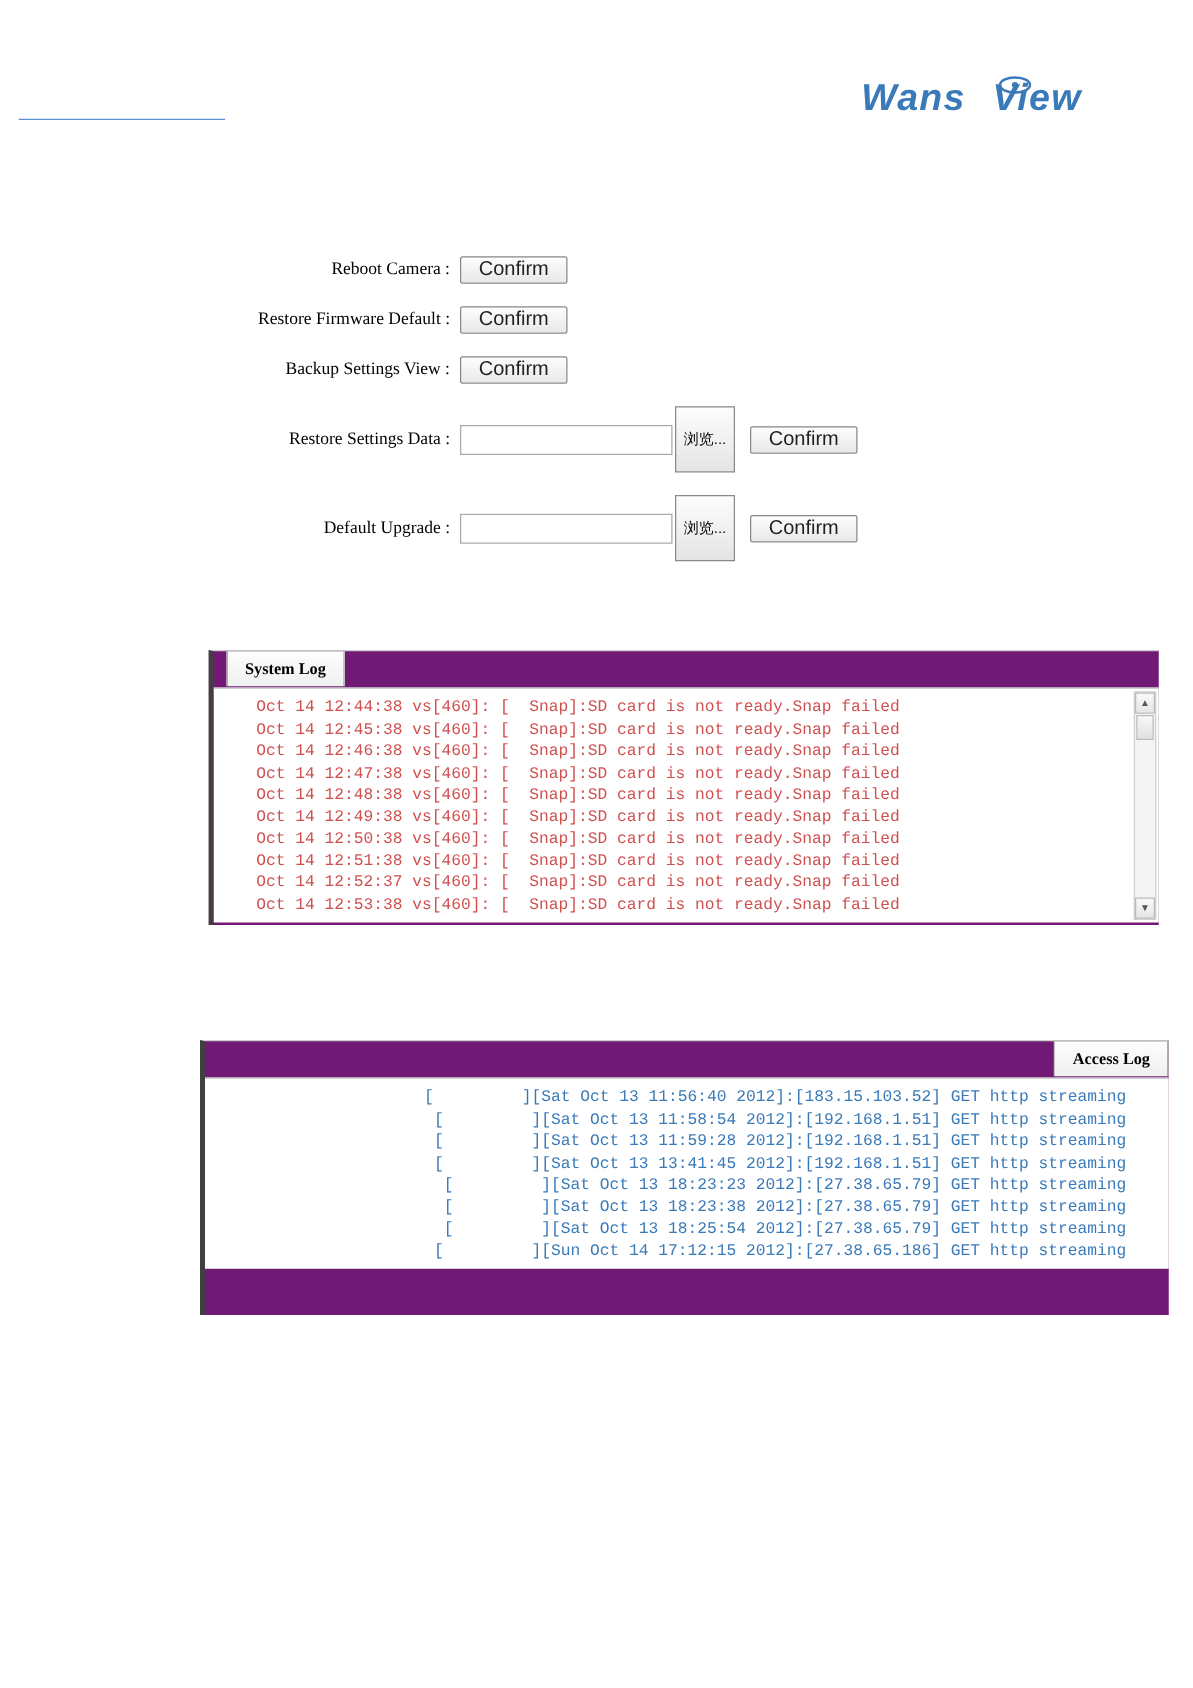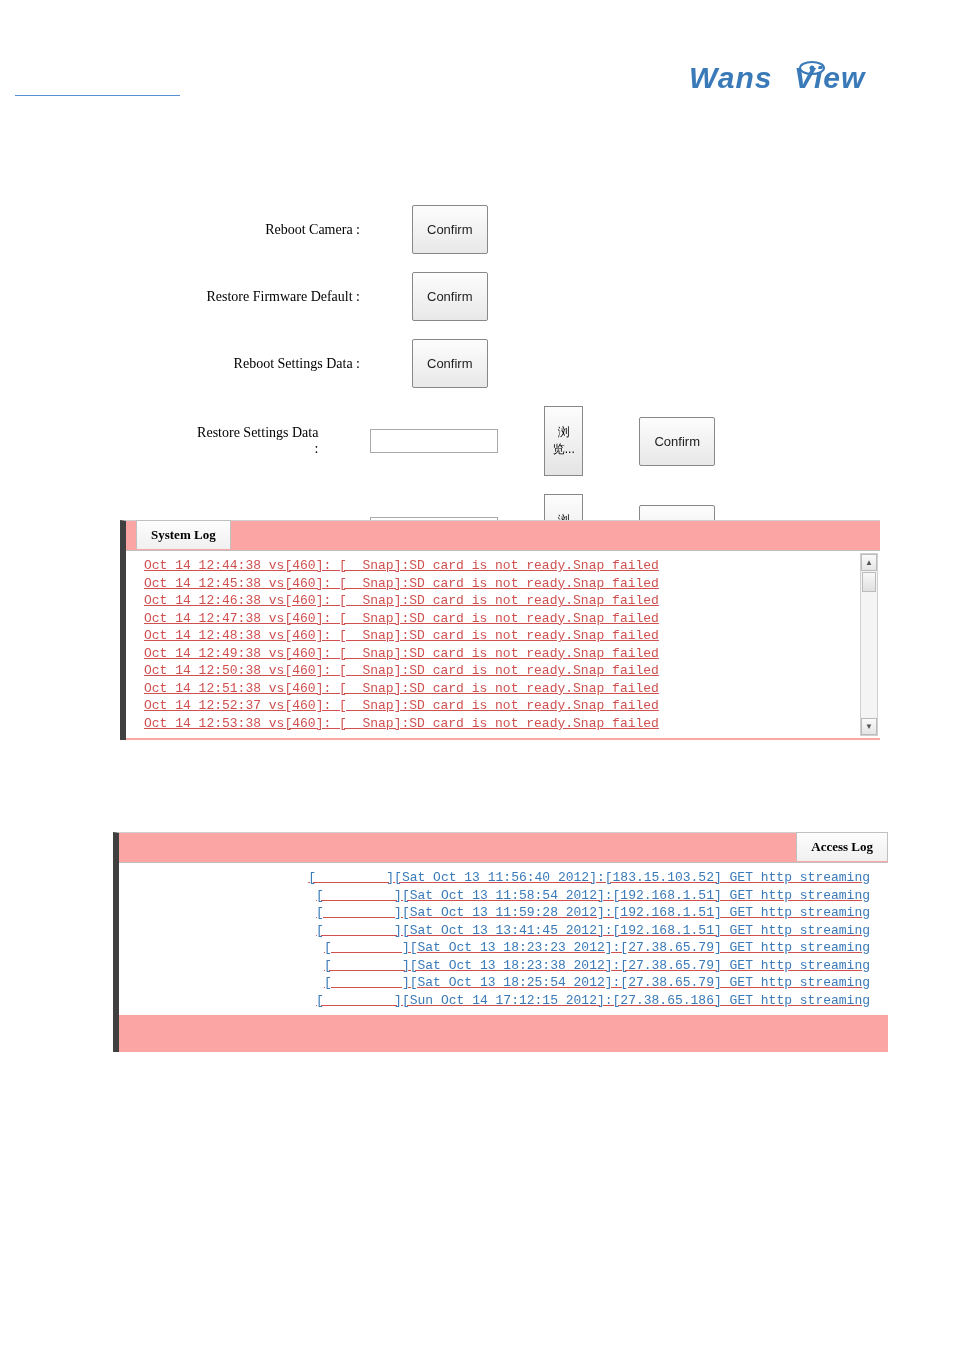--- a/index.html
+++ b/index.html
@@ -34,7 +34,6 @@
       display: flex;
       align-items: center;
       margin-bottom: 18px;
-      gap: 44px;
     }
     .setting-label {
       width: 165px;

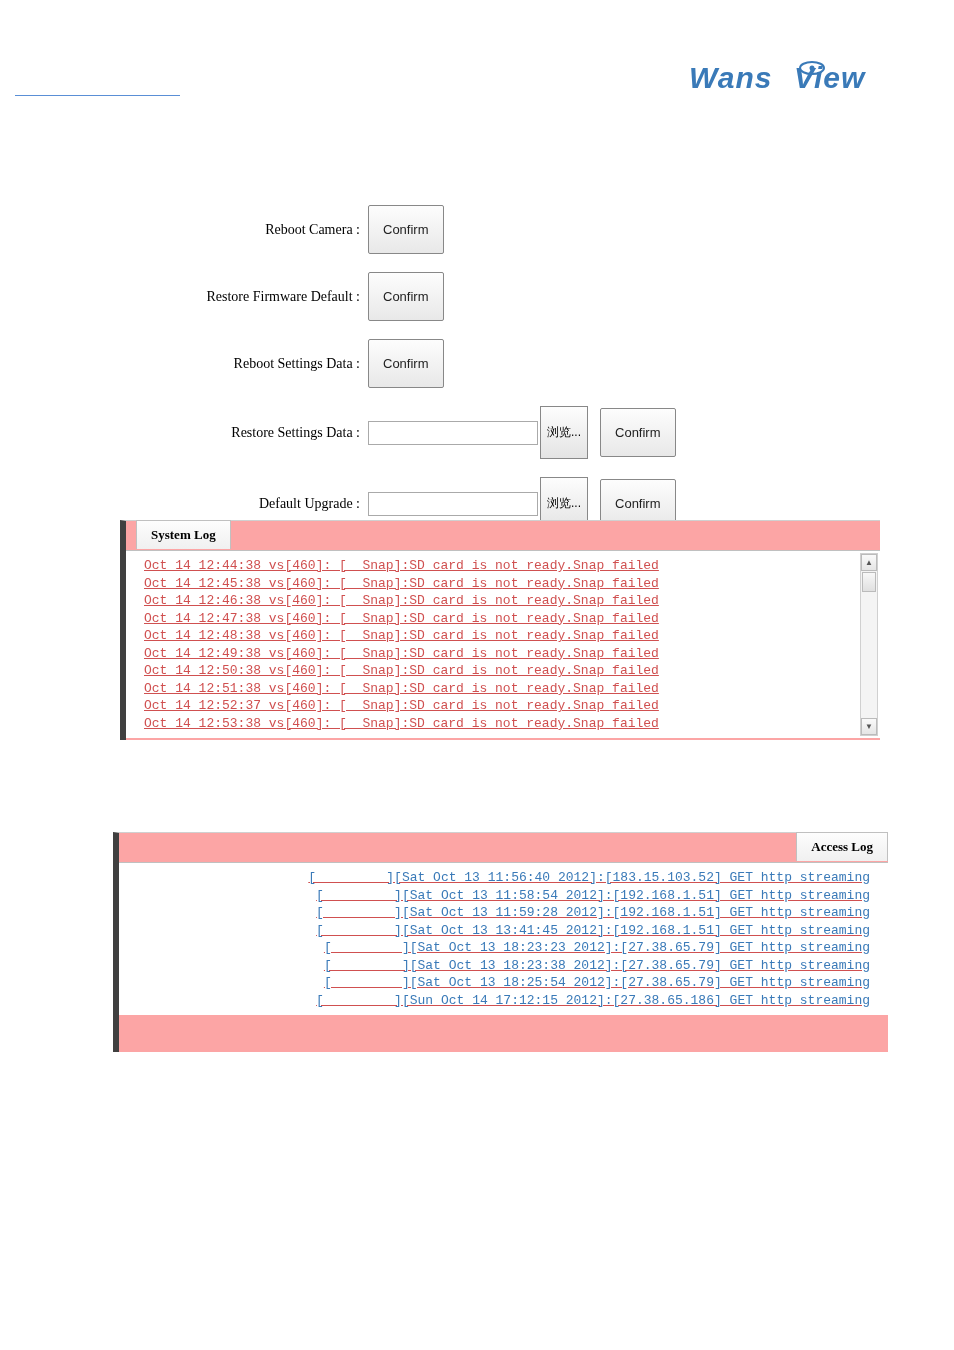--- a/index.html
+++ b/index.html
@@ -47,8 +47,8 @@
       background: linear-gradient(#fdfdfd, #e8e8e8);
       border: 1px solid #888;
       border-radius: 2px;
-      padding: 16px 14px;
-      font-size: 13px;
+      padding: 1px 14px;
+      font-size: 16px;
       color: #222;
       cursor: pointer;
       font-family: Arial, sans-serif;

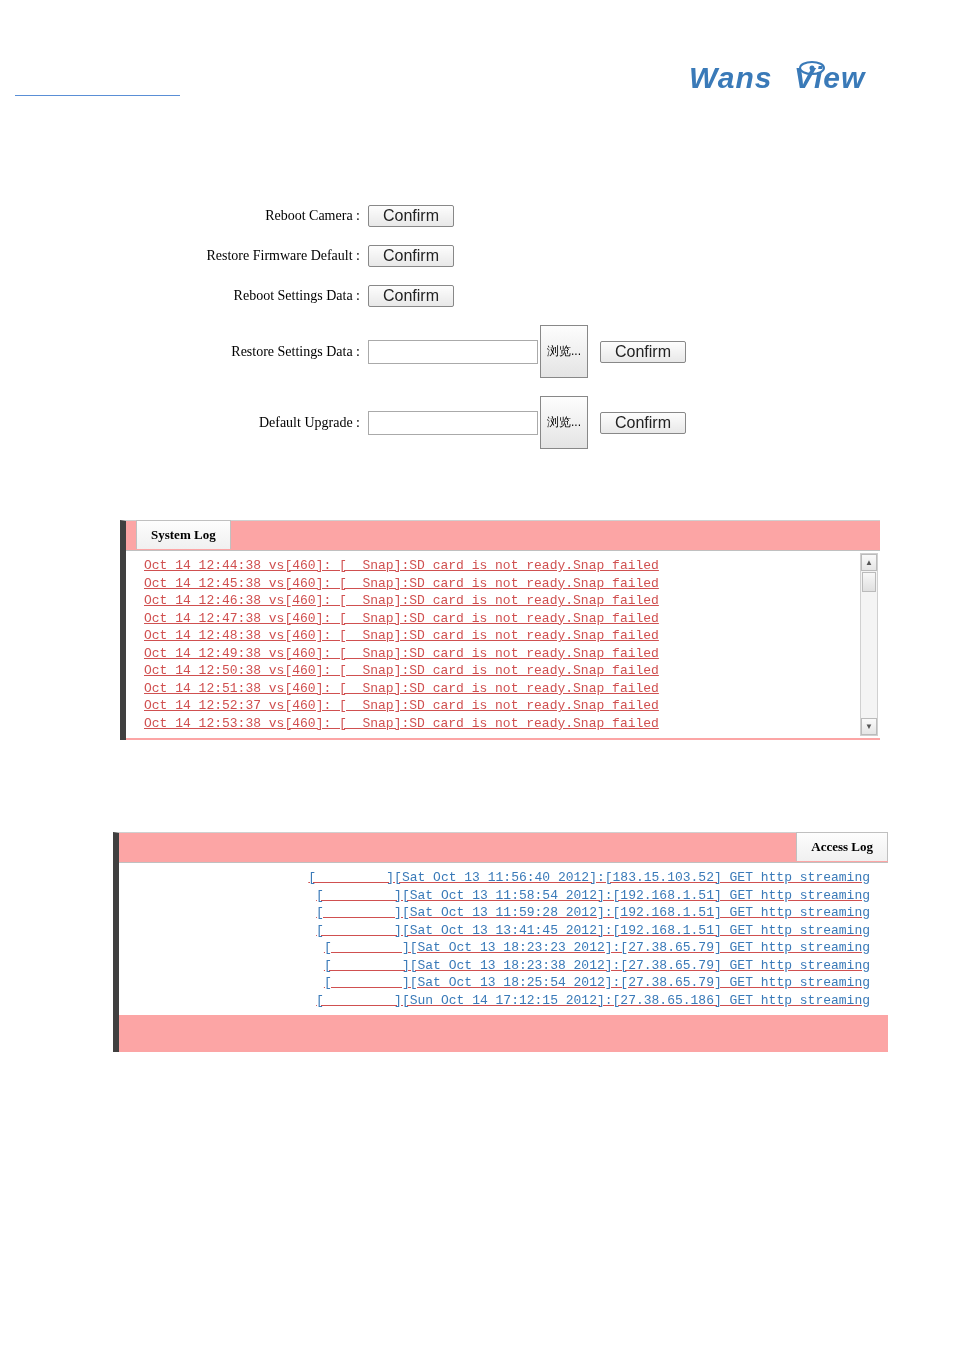--- a/index.html
+++ b/index.html
@@ -177,7 +177,7 @@
     <button class="confirm-btn">Confirm</button>
   </div>
   <div class="setting-row">
-    <span class="setting-label">Reboot Settings Data :</span>
+    <span class="setting-label">Backup Settings View :</span>
     <button class="confirm-btn">Confirm</button>
   </div>
   <div class="setting-row">

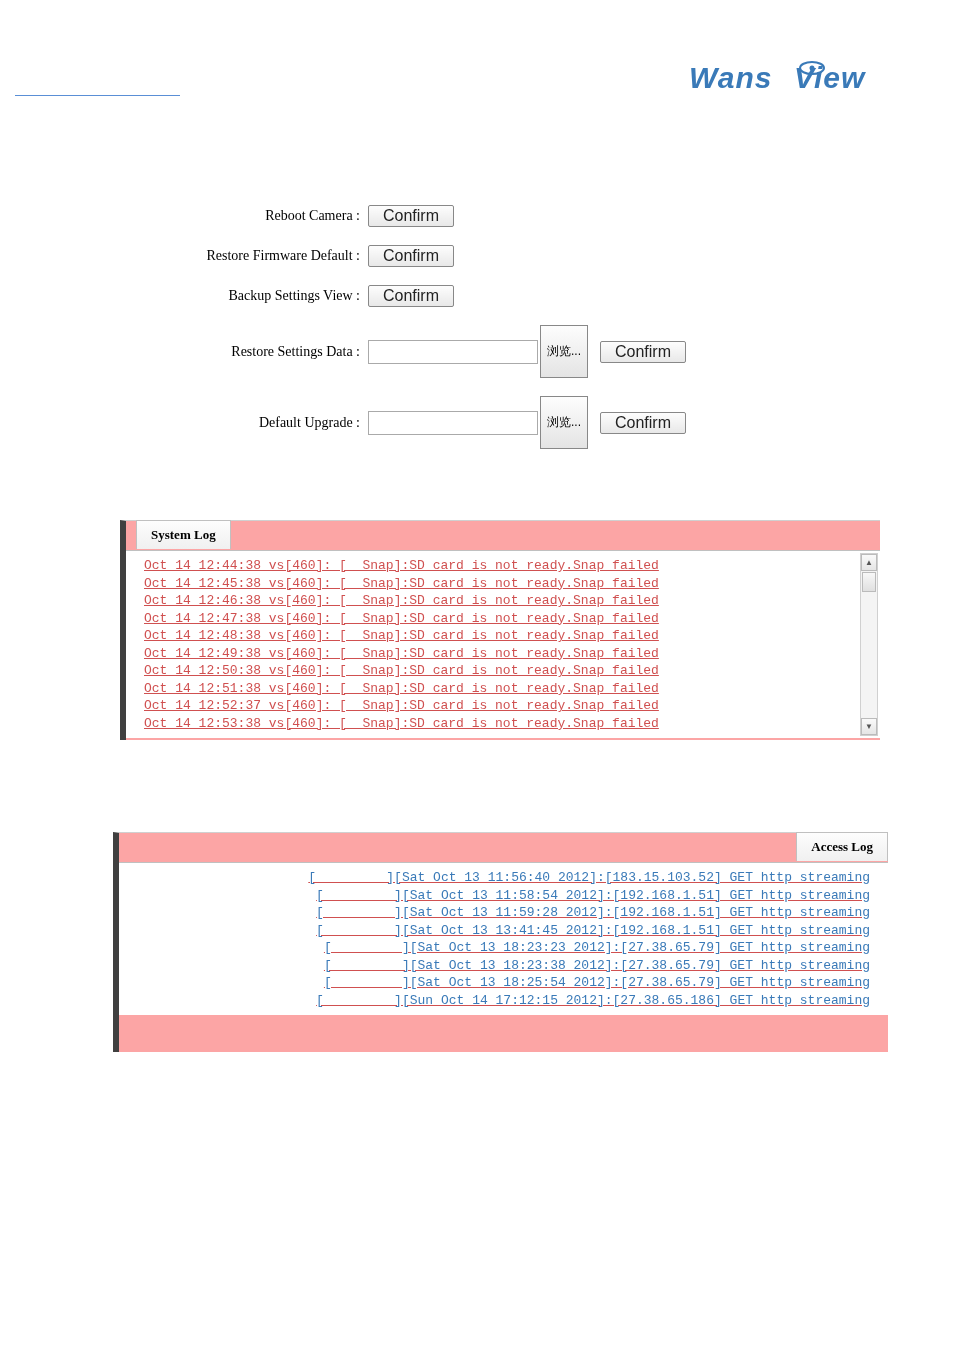--- a/index.html
+++ b/index.html
@@ -71,9 +71,10 @@
     }
     .log-panel {
       position: absolute;
-      border-left: 6px solid #404040;
+      border-left: 4px solid #404040;
       border-top: 1px solid #d0d0d0;
-      background: #fca5a5;
+      background: #701a75;
+      margin-left: 47px;
     }
     .system-log-panel {
       top: 520px;

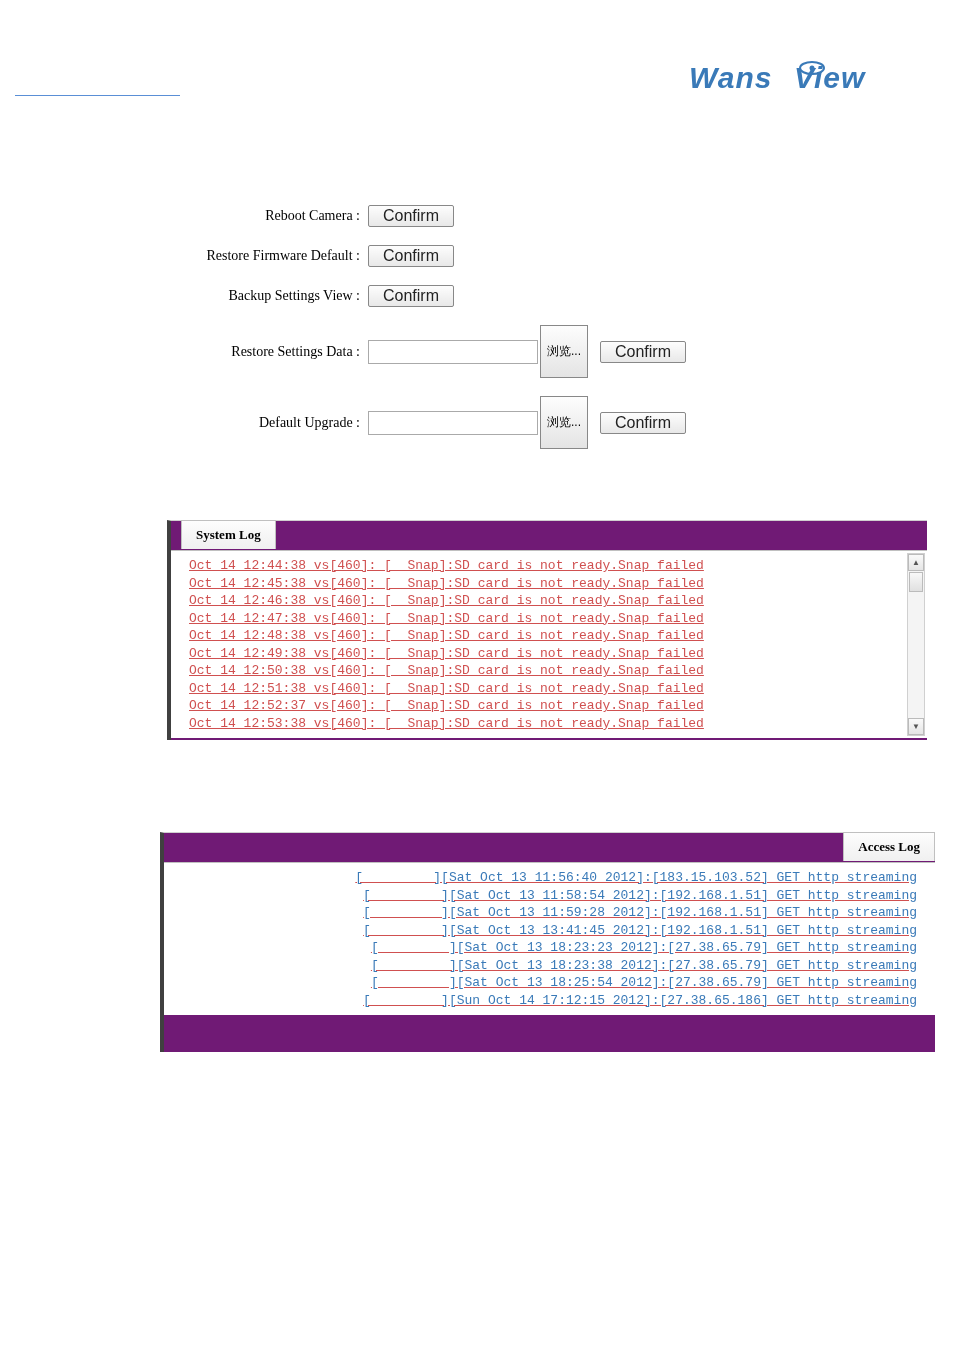--- a/index.html
+++ b/index.html
@@ -111,11 +111,10 @@
       font-family: 'Courier New', monospace;
       font-size: 13px;
       color: #d05050;
-      padding: 6px 18px;
+      padding: 6px 34px;
       white-space: pre;
       line-height: 1.35;
       overflow: hidden;
-      text-decoration: underline;
     }
     .access-log-content .log-line {
       color: #3a7ab8;

